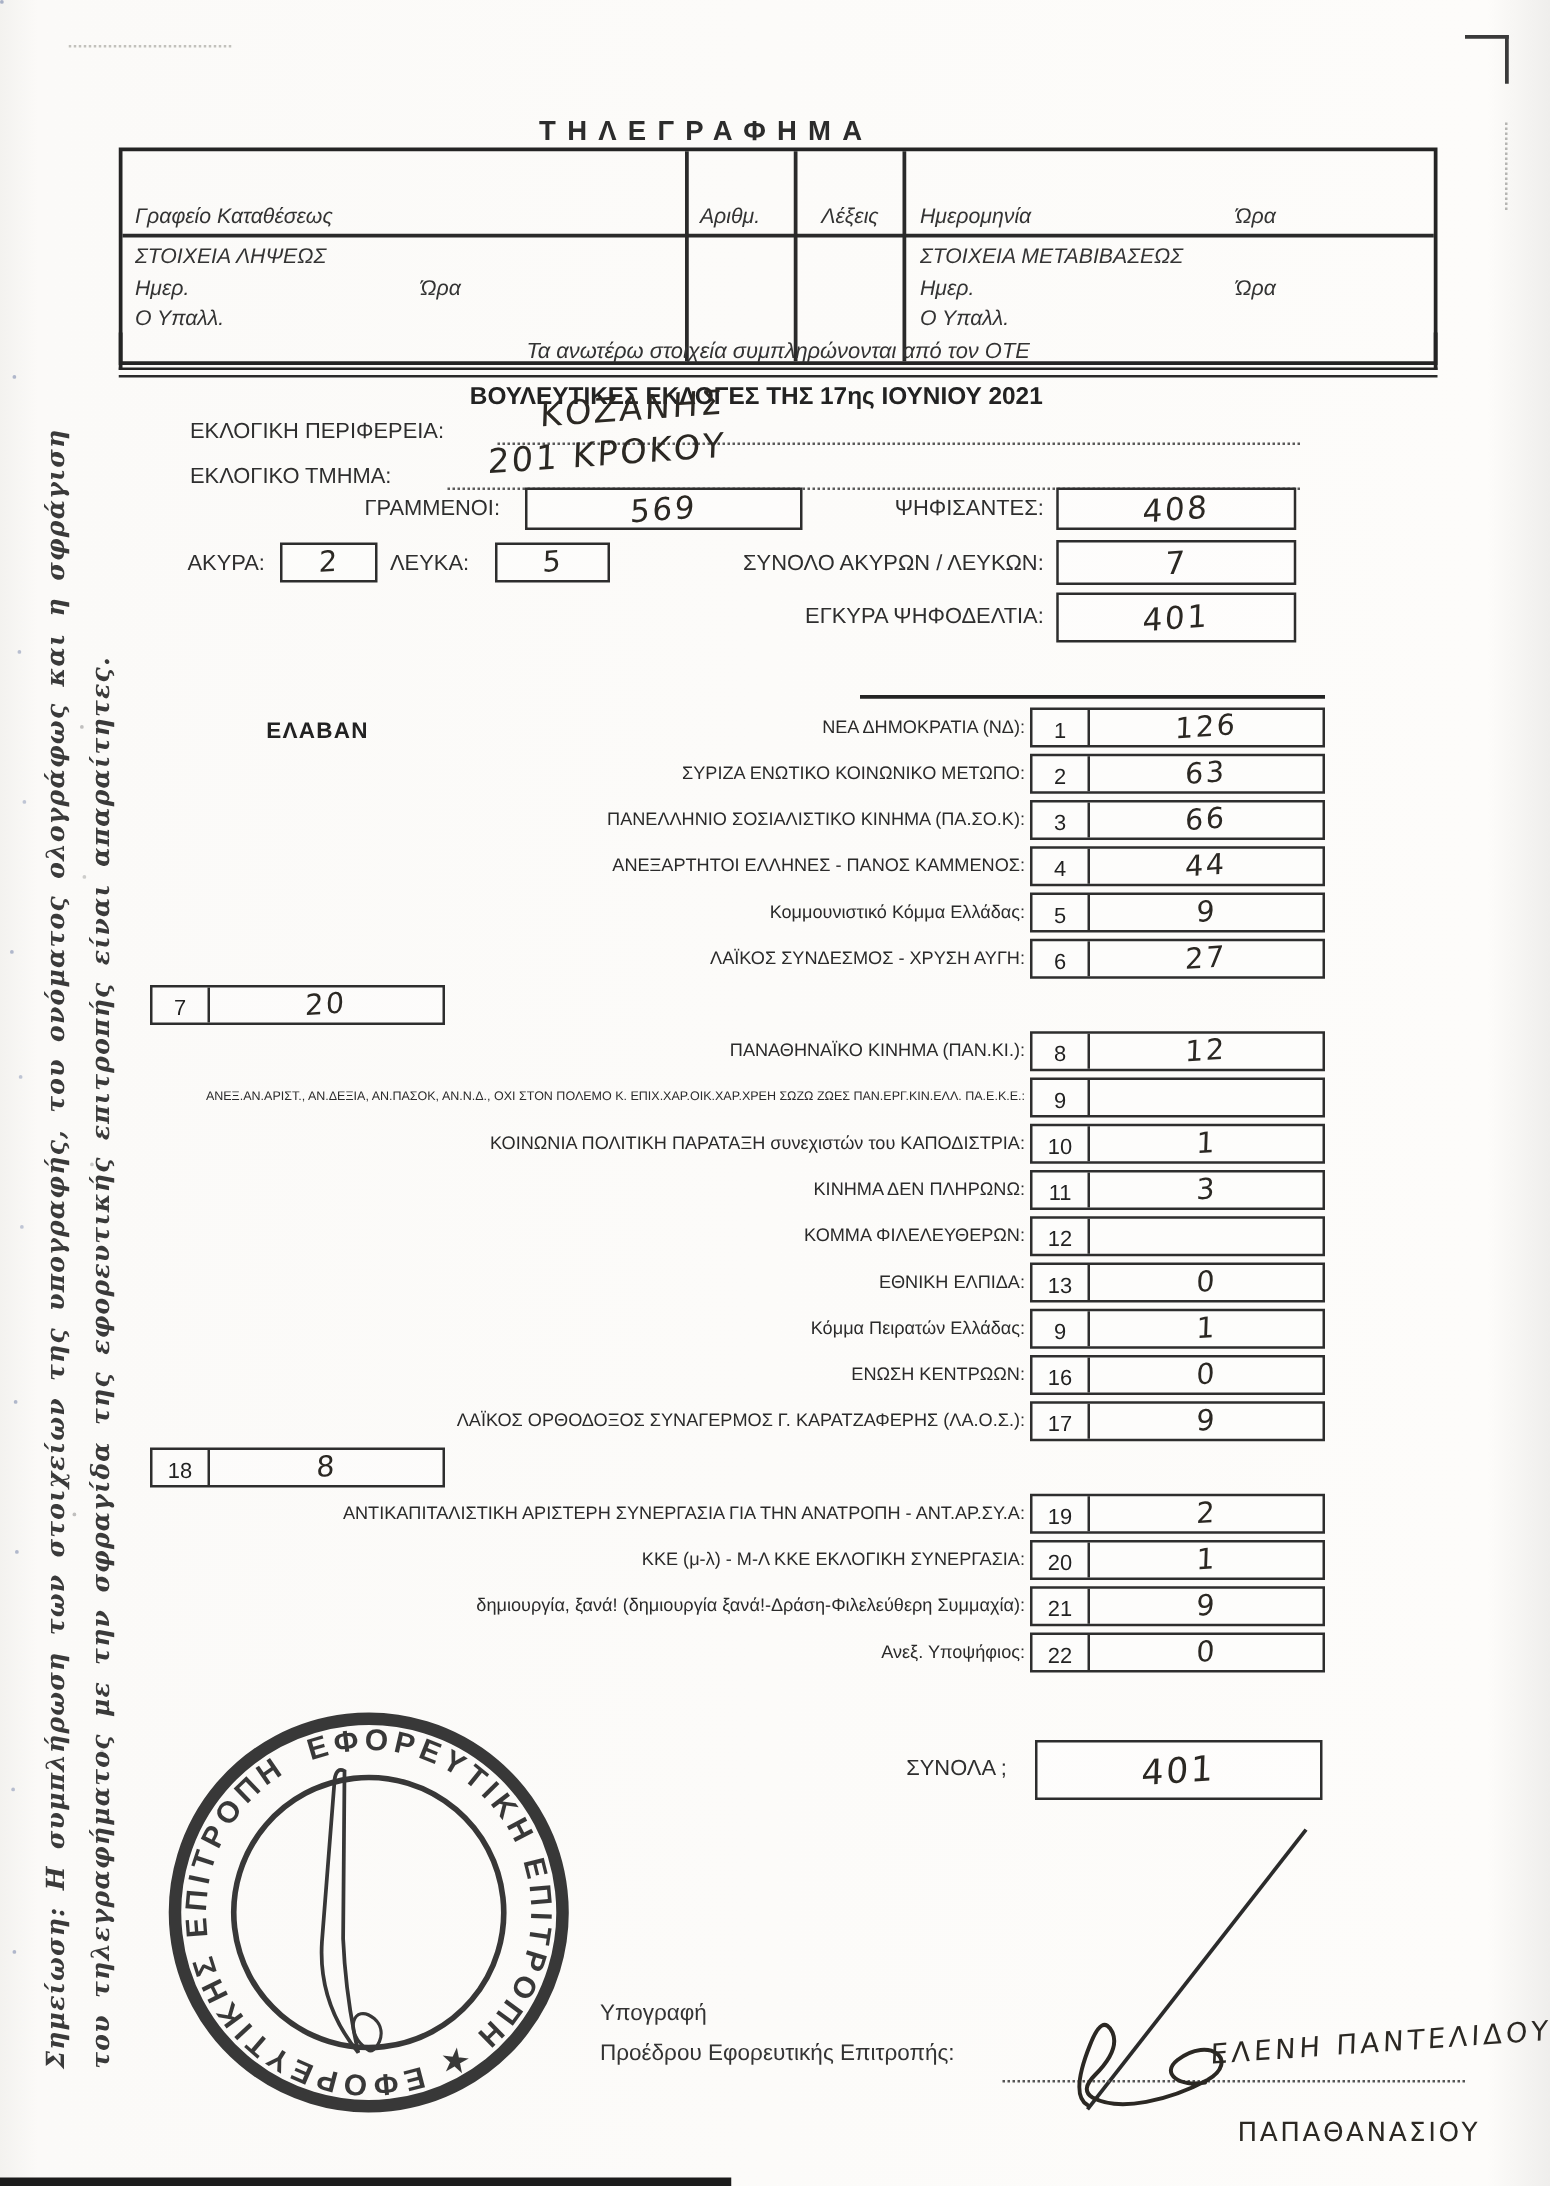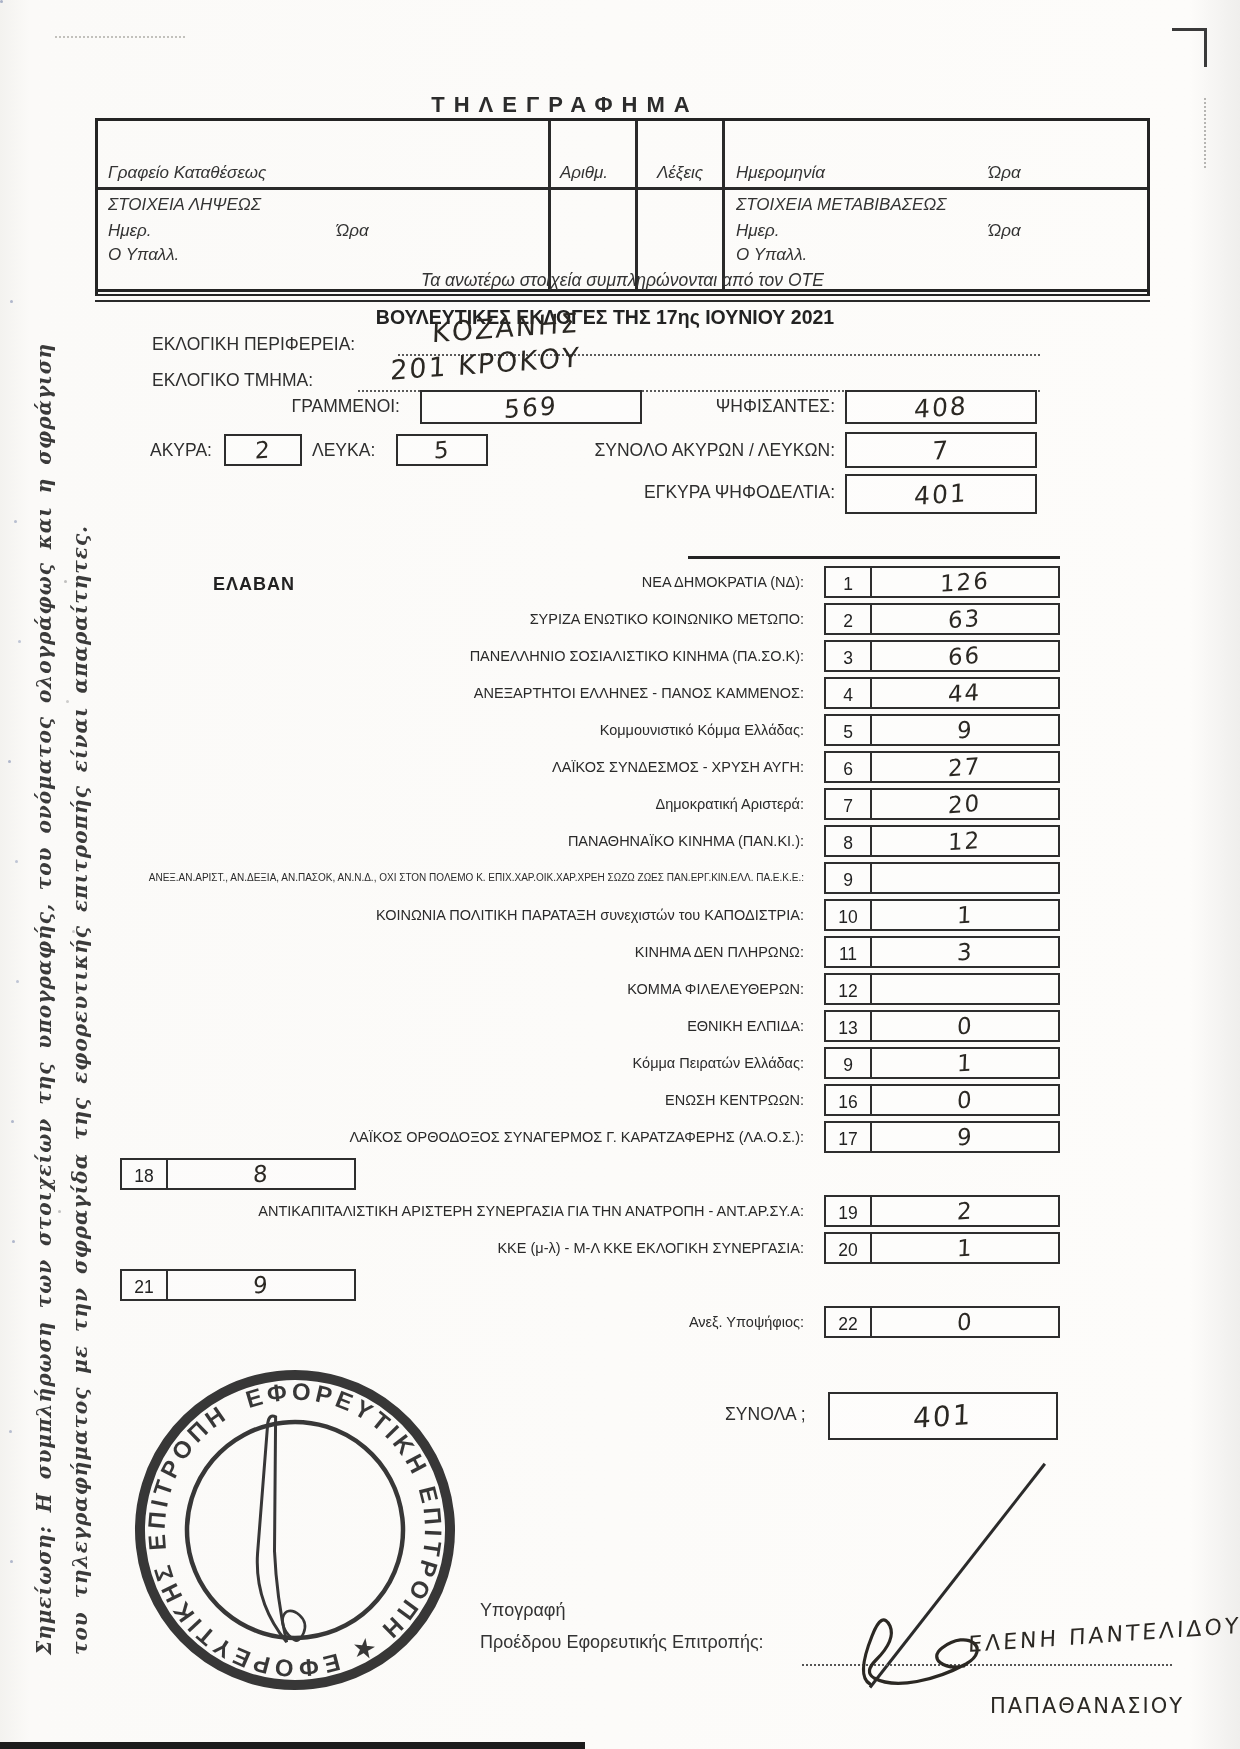--- a/index.html
+++ b/index.html
@@ -32,7 +32,7 @@
   .elaban{left:213px;top:574px;font-weight:bold;font-size:18px;letter-spacing:1px;color:#222;}
   .rows{left:120px;top:566px;width:940px;}
   .prow{display:flex;align-items:stretch;height:32px;margin-bottom:5px;}
-  .plabel{flex:1;text-align:right;padding-right:20px;font-size:14.5px;color:#2a2a2a;line-height:32px;
+  .plabel{flex:1;text-align:right;padding-right:4px;font-size:14.5px;color:#2a2a2a;line-height:32px;
     white-space:nowrap;overflow:visible;}
   .plabel.small{font-size:10px;}
   .vbox{display:flex;border:2.3px solid #2e2e2e;box-sizing:content-box;background:rgba(255,255,255,.3);}

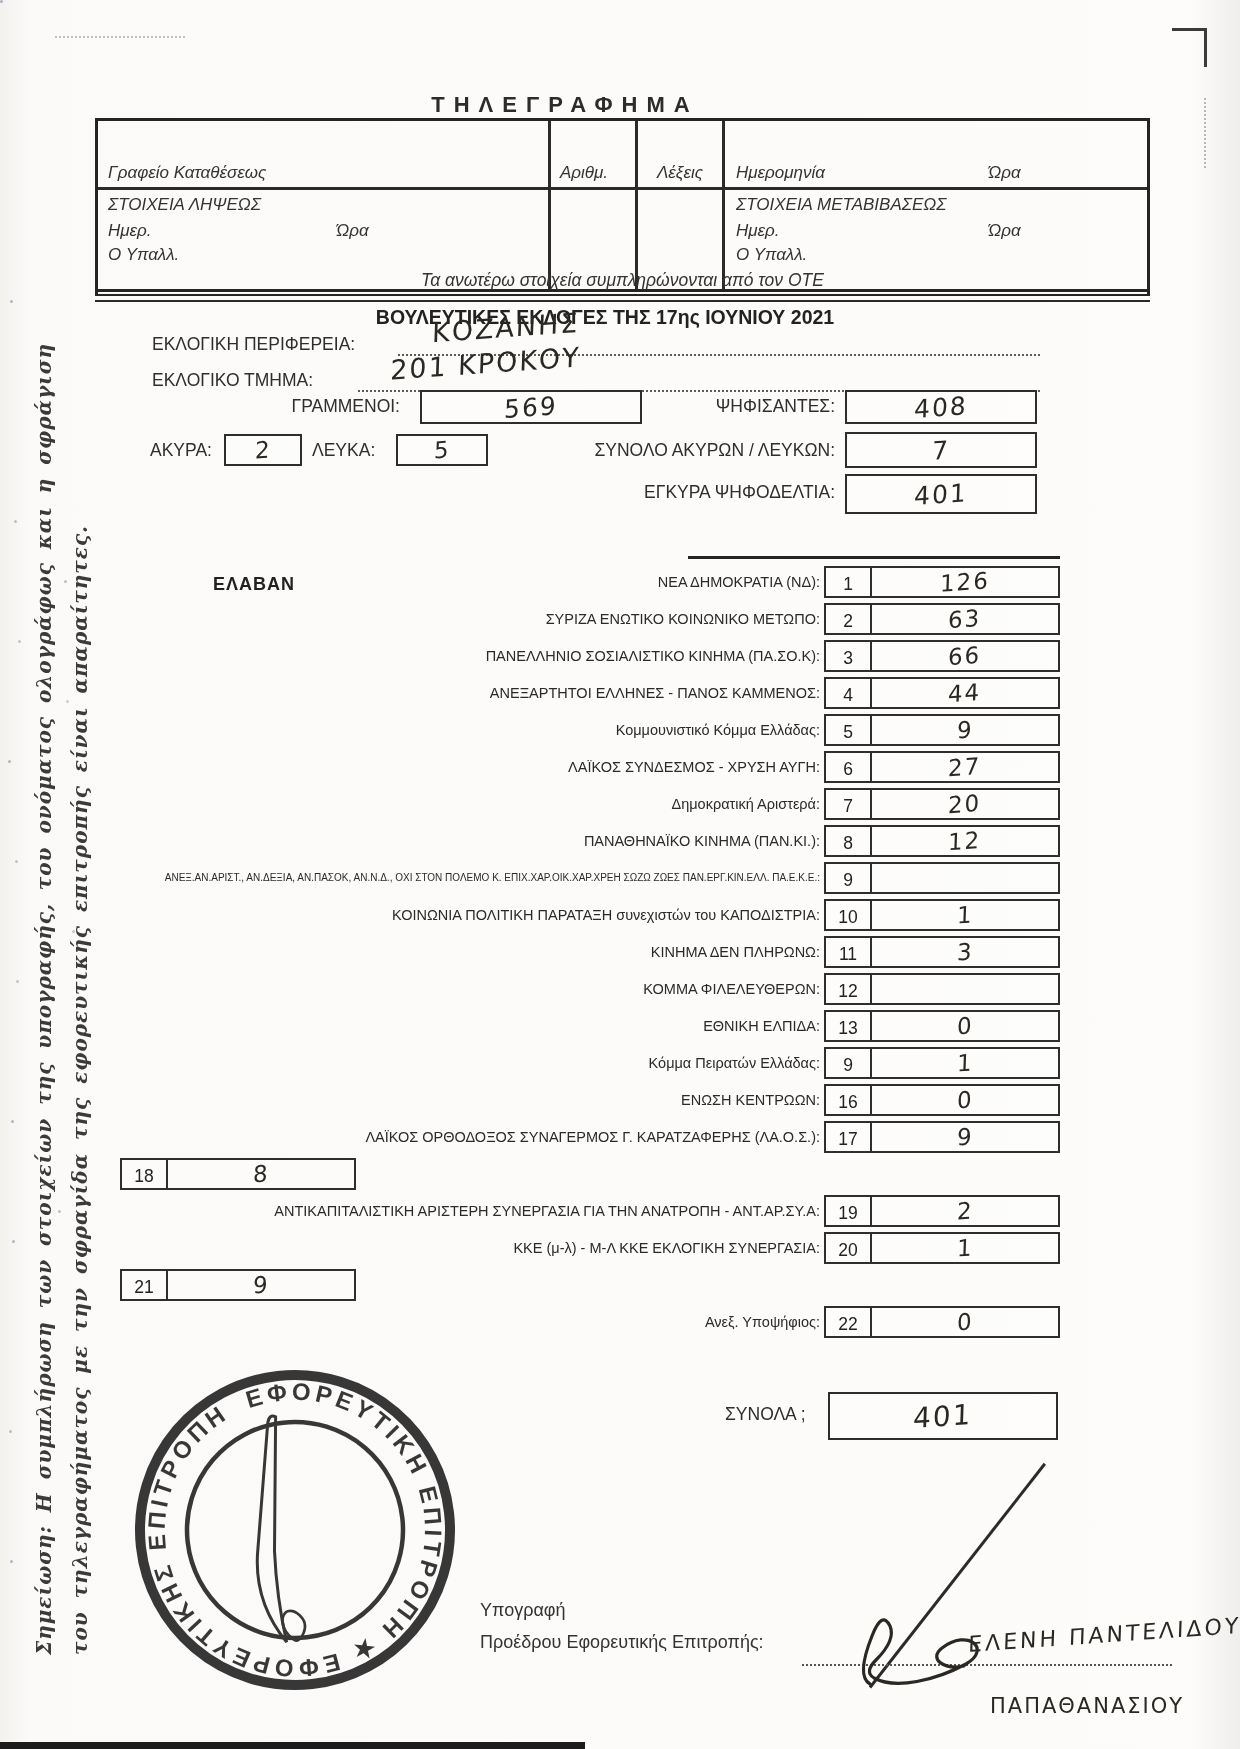--- a/index.html
+++ b/index.html
@@ -204,7 +204,6 @@
     </div>
 
     <div class="prow">
-      <div class="plabel">Δημοκρατική Αριστερά:</div>
       <div class="vbox">
         <div class="pnum">7</div>
         <div class="pval">

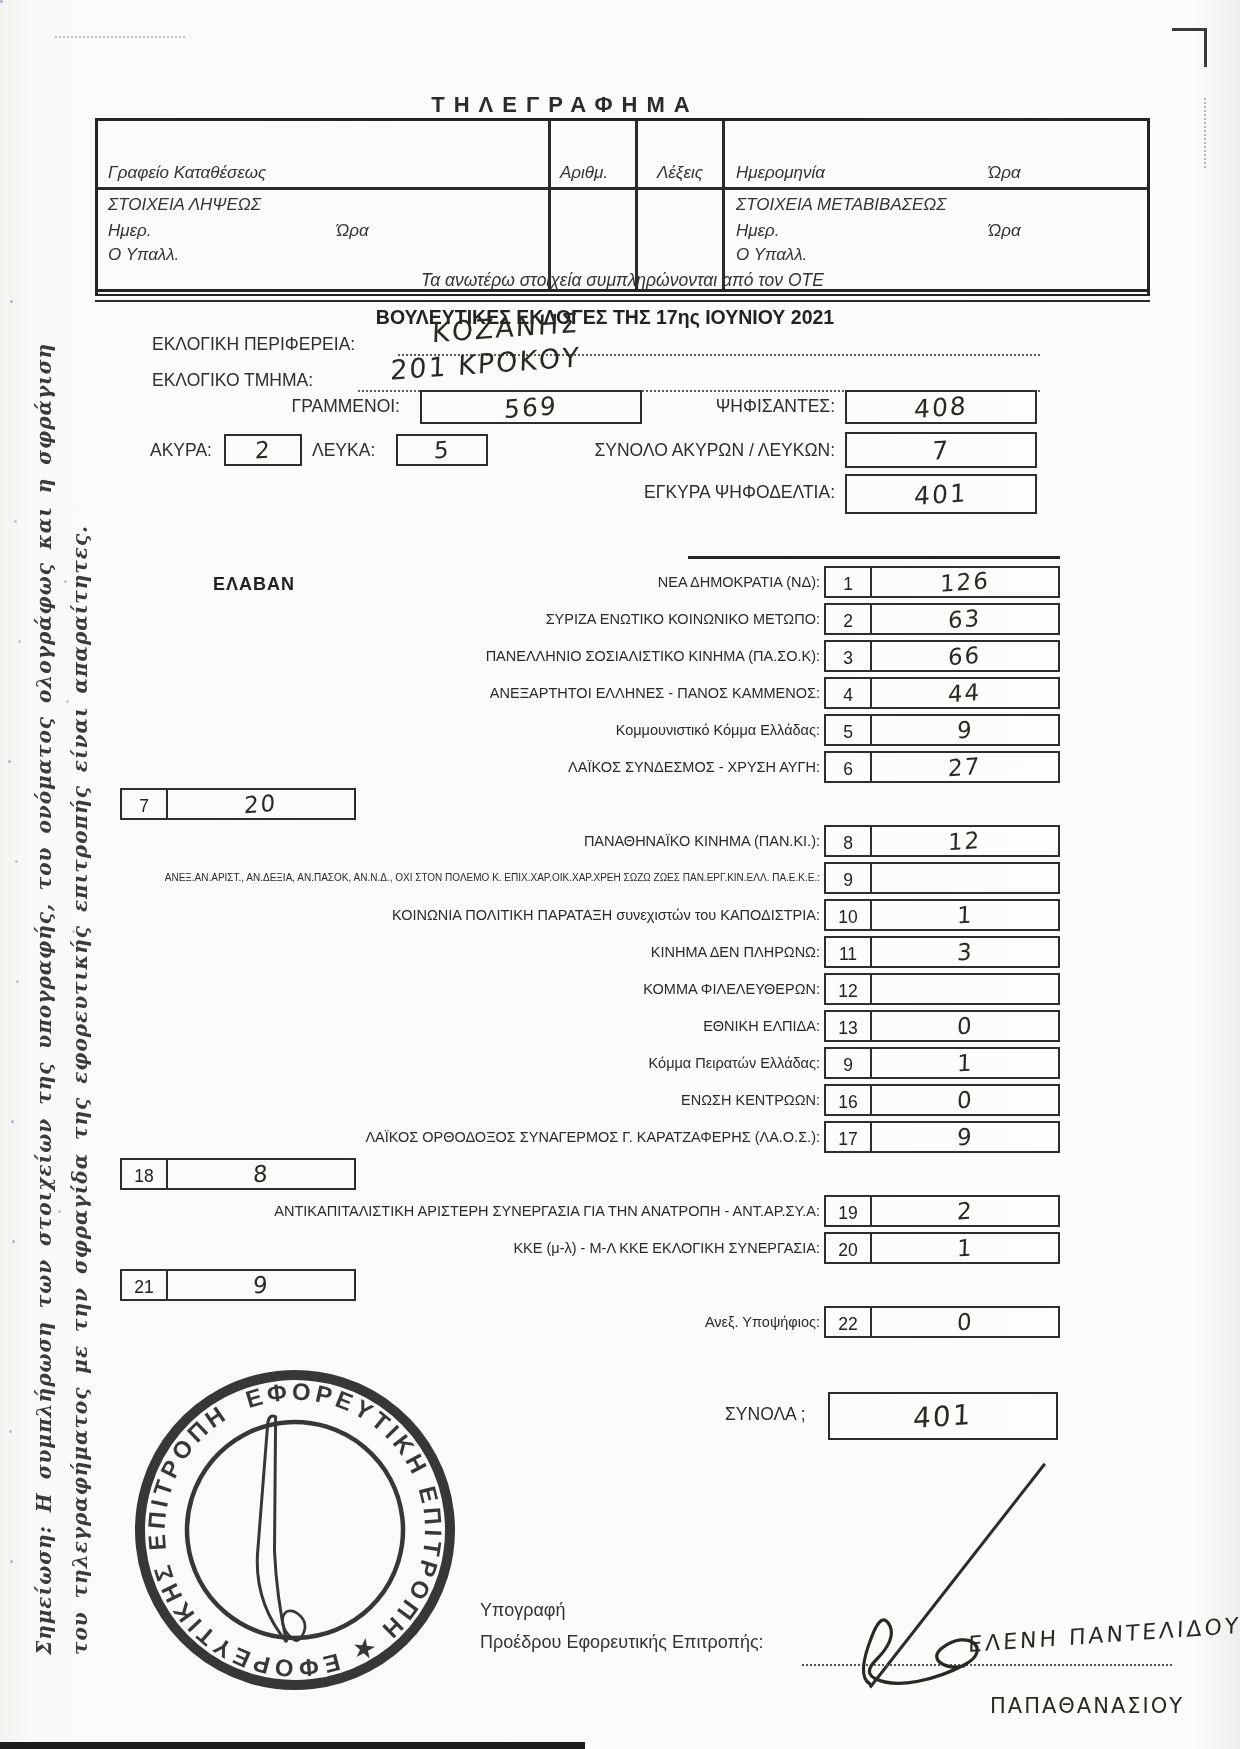--- a/index.html
+++ b/index.html
@@ -333,6 +333,7 @@
     </div>
 
     <div class="prow">
+      <div class="plabel">δημιουργία, ξανά! (δημιουργία ξανά!-Δράση-Φιλελεύθερη Συμμαχία):</div>
       <div class="vbox">
         <div class="pnum">21</div>
         <div class="pval">

